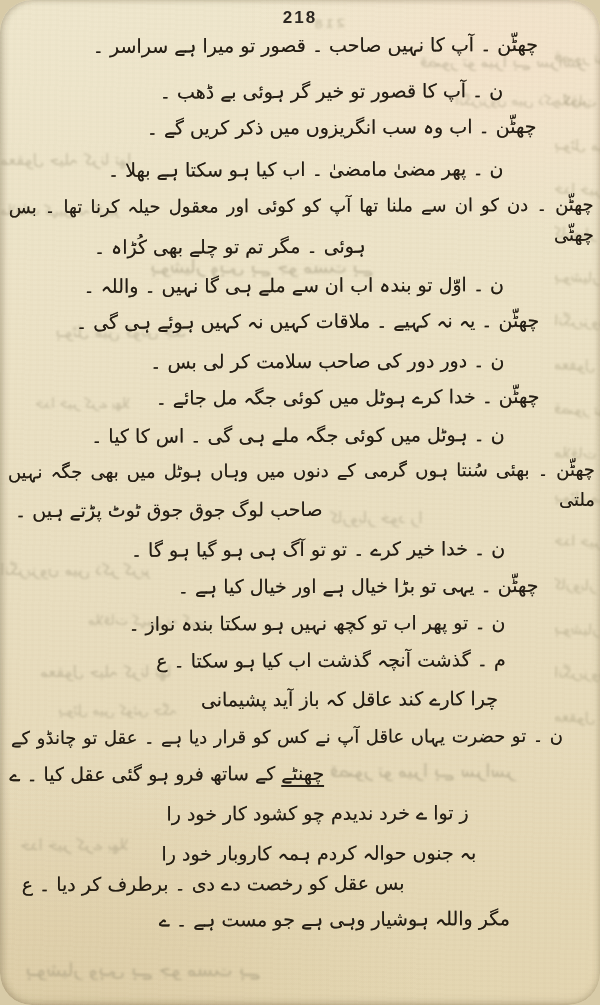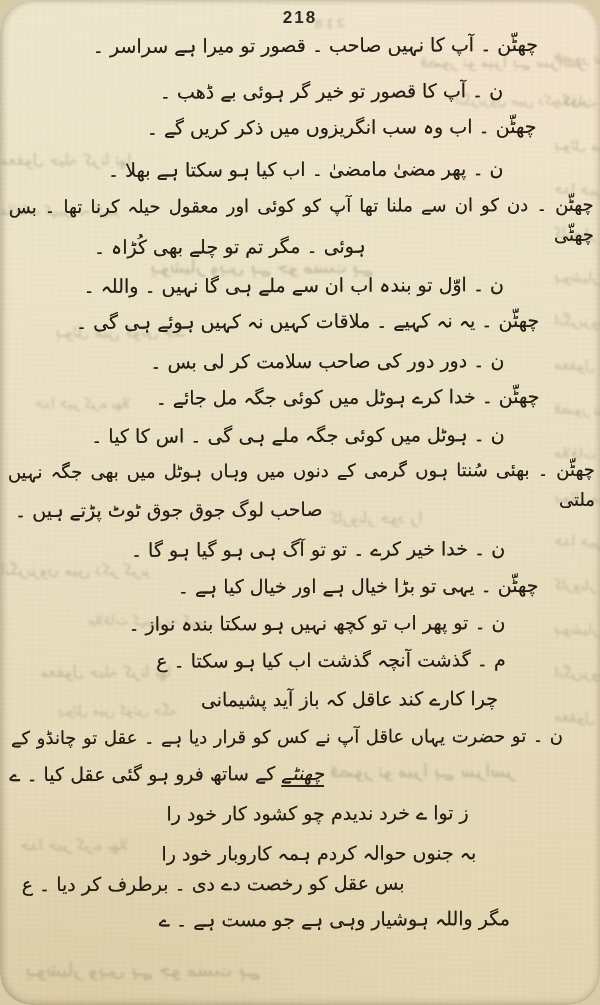--- a/index.html
+++ b/index.html
@@ -48,7 +48,7 @@
   }
   .ln.full{white-space:normal;text-align:justify;text-align-last:justify;font-size:18px;}
   .ln.verse{letter-spacing:.5px;}
-  .ul{border-bottom:2px solid #2a2318;padding-bottom:1px;font-style:italic;}
+  .ul{border-bottom:2px solid #2a2318;padding-bottom:1px;}
   
   .ghost{
     position:absolute;direction:rtl;white-space:nowrap;overflow:hidden;

